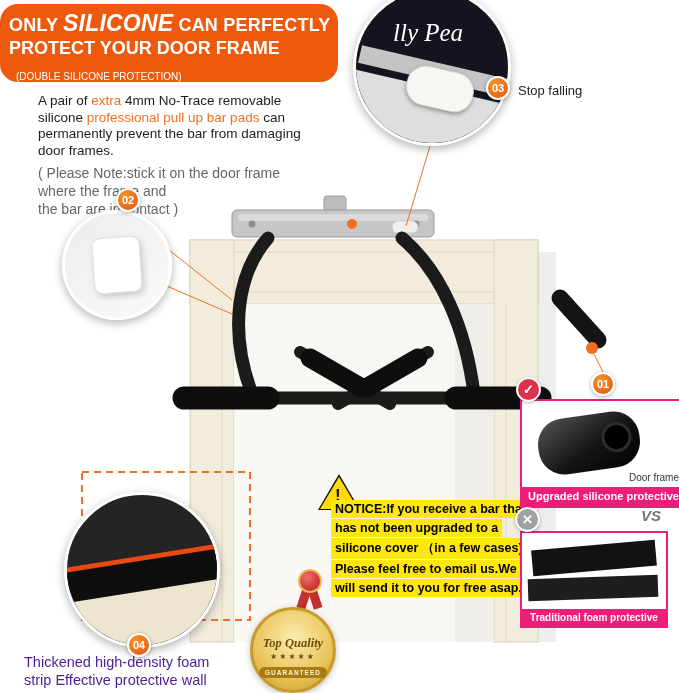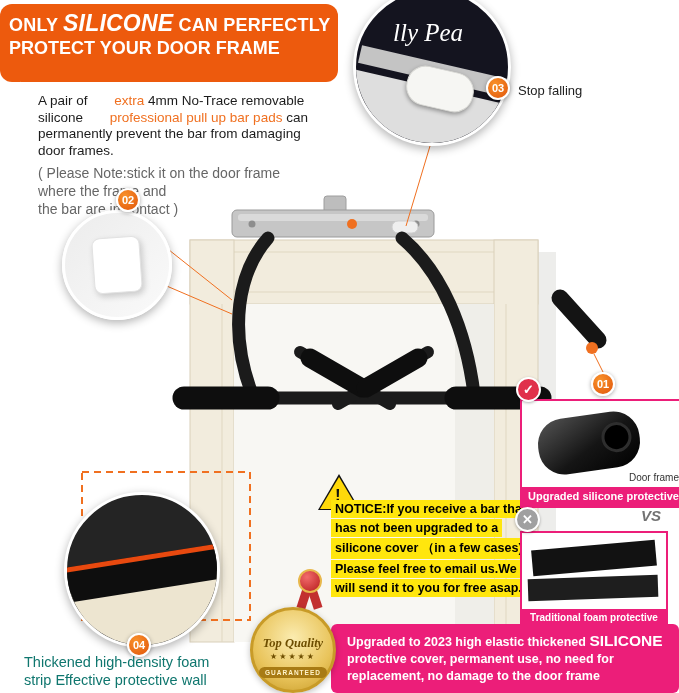--- a/index.html
+++ b/index.html
@@ -9,7 +9,7 @@
 
   
   .banner{position:absolute;left:0;top:4px;width:338px;height:78px;background:var(--banner-orange);
-          border-radius:12px;color:#fff;padding:6px 0 0 9px;box-sizing:border-box;z-index:5;}
+          border-radius:18px;color:#fff;padding:6px 0 0 9px;box-sizing:border-box;z-index:5;}
   .banner .b1{font-size:18px;font-weight:bold;letter-spacing:.2px;}
   .banner .b1 .em{font-size:23px;font-style:italic;}
   .banner .b2{font-size:18px;font-weight:bold;margin-top:1px;}

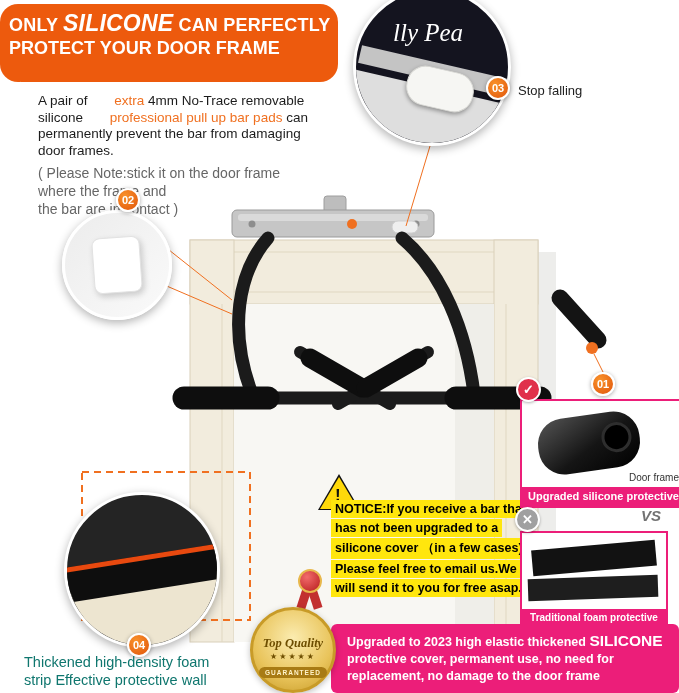--- a/index.html
+++ b/index.html
@@ -13,7 +13,7 @@
   .banner .b1{font-size:18px;font-weight:bold;letter-spacing:.2px;}
   .banner .b1 .em{font-size:23px;font-style:italic;}
   .banner .b2{font-size:18px;font-weight:bold;margin-top:1px;}
-  .banner .b3{font-size:15px;margin-top:20px;padding-left:7px;font-family:Liberation Serif, serif;}
+  .banner .b3{font-size:10px;margin-top:12px;padding-left:7px;}
 
   
   .desc{position:absolute;left:38px;top:93px;width:282px;font-size:13.5px;line-height:1.24;color:#1c1c1c;z-index:5;}

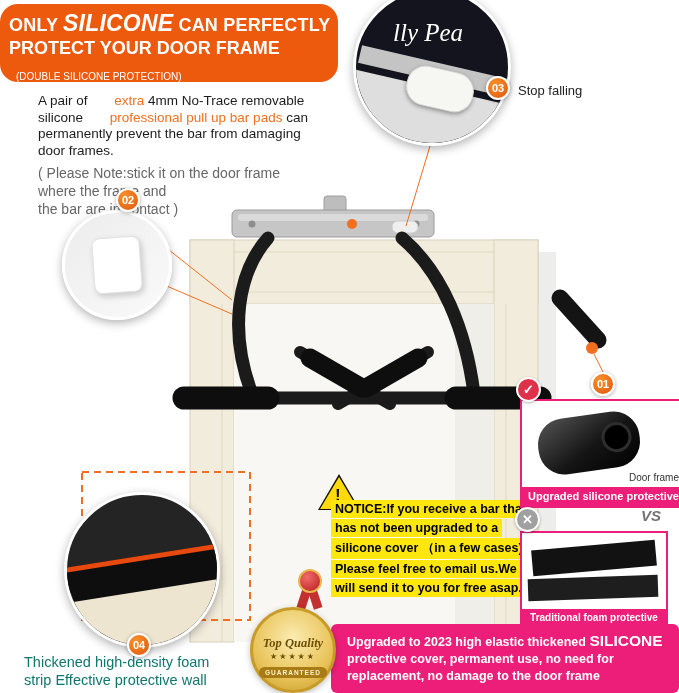--- a/index.html
+++ b/index.html
@@ -17,7 +17,7 @@
 
   
   .desc{position:absolute;left:38px;top:93px;width:282px;font-size:13.5px;line-height:1.24;color:#1c1c1c;z-index:5;}
-  .desc .orange{color:var(--accent-orange);margin-left:23px;}
+  .desc .orange{color:var(--accent-orange);}
   .desc .note{margin-top:4px;font-size:14px;color:#666;line-height:1.3;}
   .desc .note span{display:block;}
 

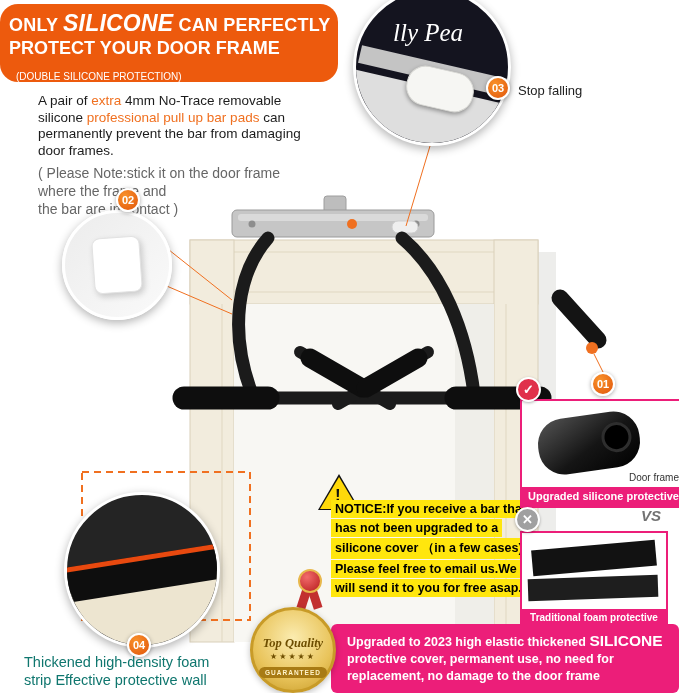--- a/index.html
+++ b/index.html
@@ -234,9 +234,6 @@
     <div class="seal-band">GUARANTEED</div>
   </div>
 
-  <div class="bottom-banner">
-    <span>Upgraded to 2023 high elastic thickened </span><span class="em">SILICONE</span><span> protective cover, permanent use, no need for replacement,  no damage to the door frame</span>
-  </div>
 
 </div>
 

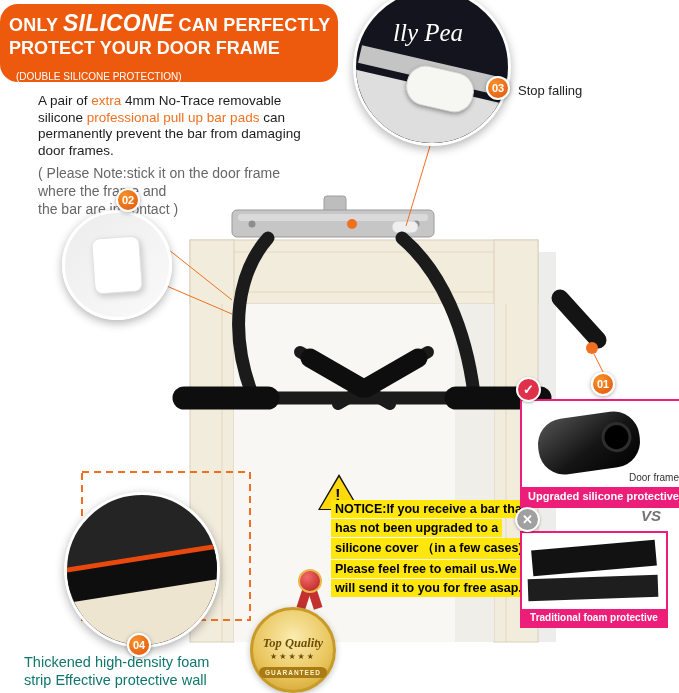--- a/index.html
+++ b/index.html
@@ -47,7 +47,7 @@
   .badge01{left:591px;top:372px;} .badge02{left:116px;top:188px;}
   .badge03{left:486px;top:76px;}  .badge04{left:127px;top:633px;}
   .stop-falling{position:absolute;left:518px;top:83px;font-size:13px;color:#222;z-index:8;}
-  .c04caption{position:absolute;left:24px;top:654px;font-size:14.5px;color:#0f766e;line-height:1.22;z-index:8;}
+  .c04caption{position:absolute;left:24px;top:654px;font-size:14.5px;color:#4c1d95;line-height:1.22;z-index:8;}
   .c04caption span{display:block;}
 
   

